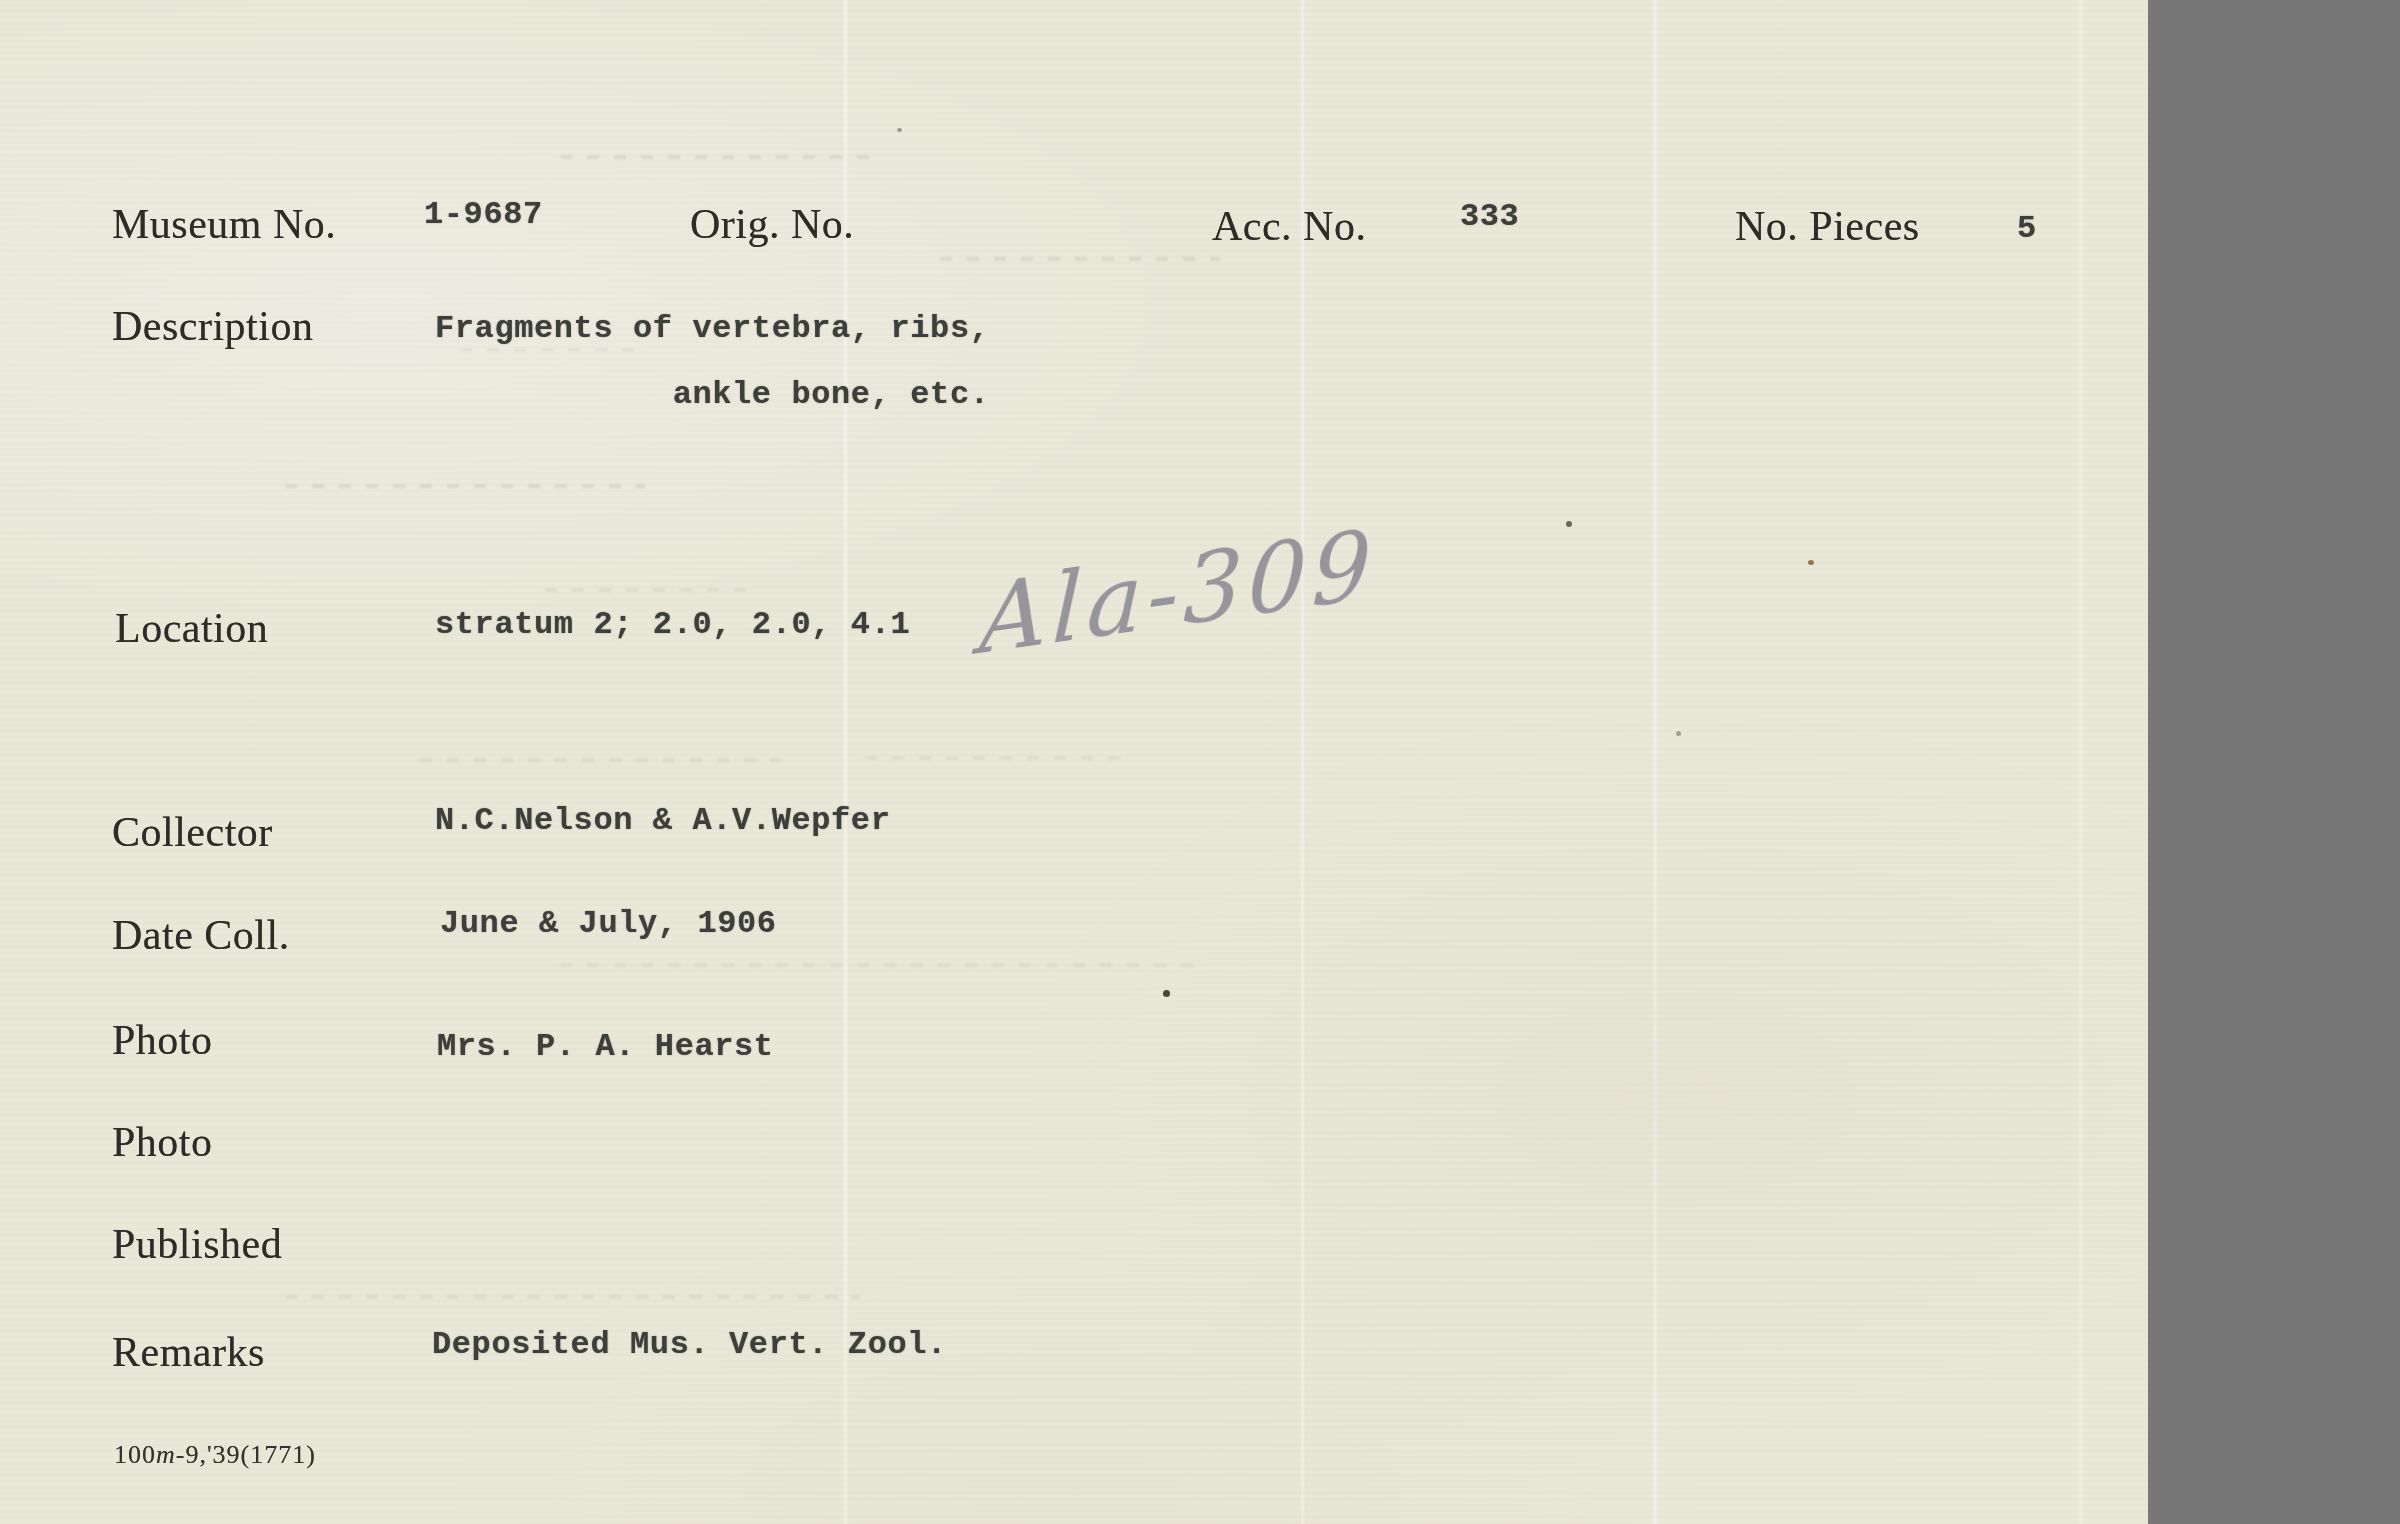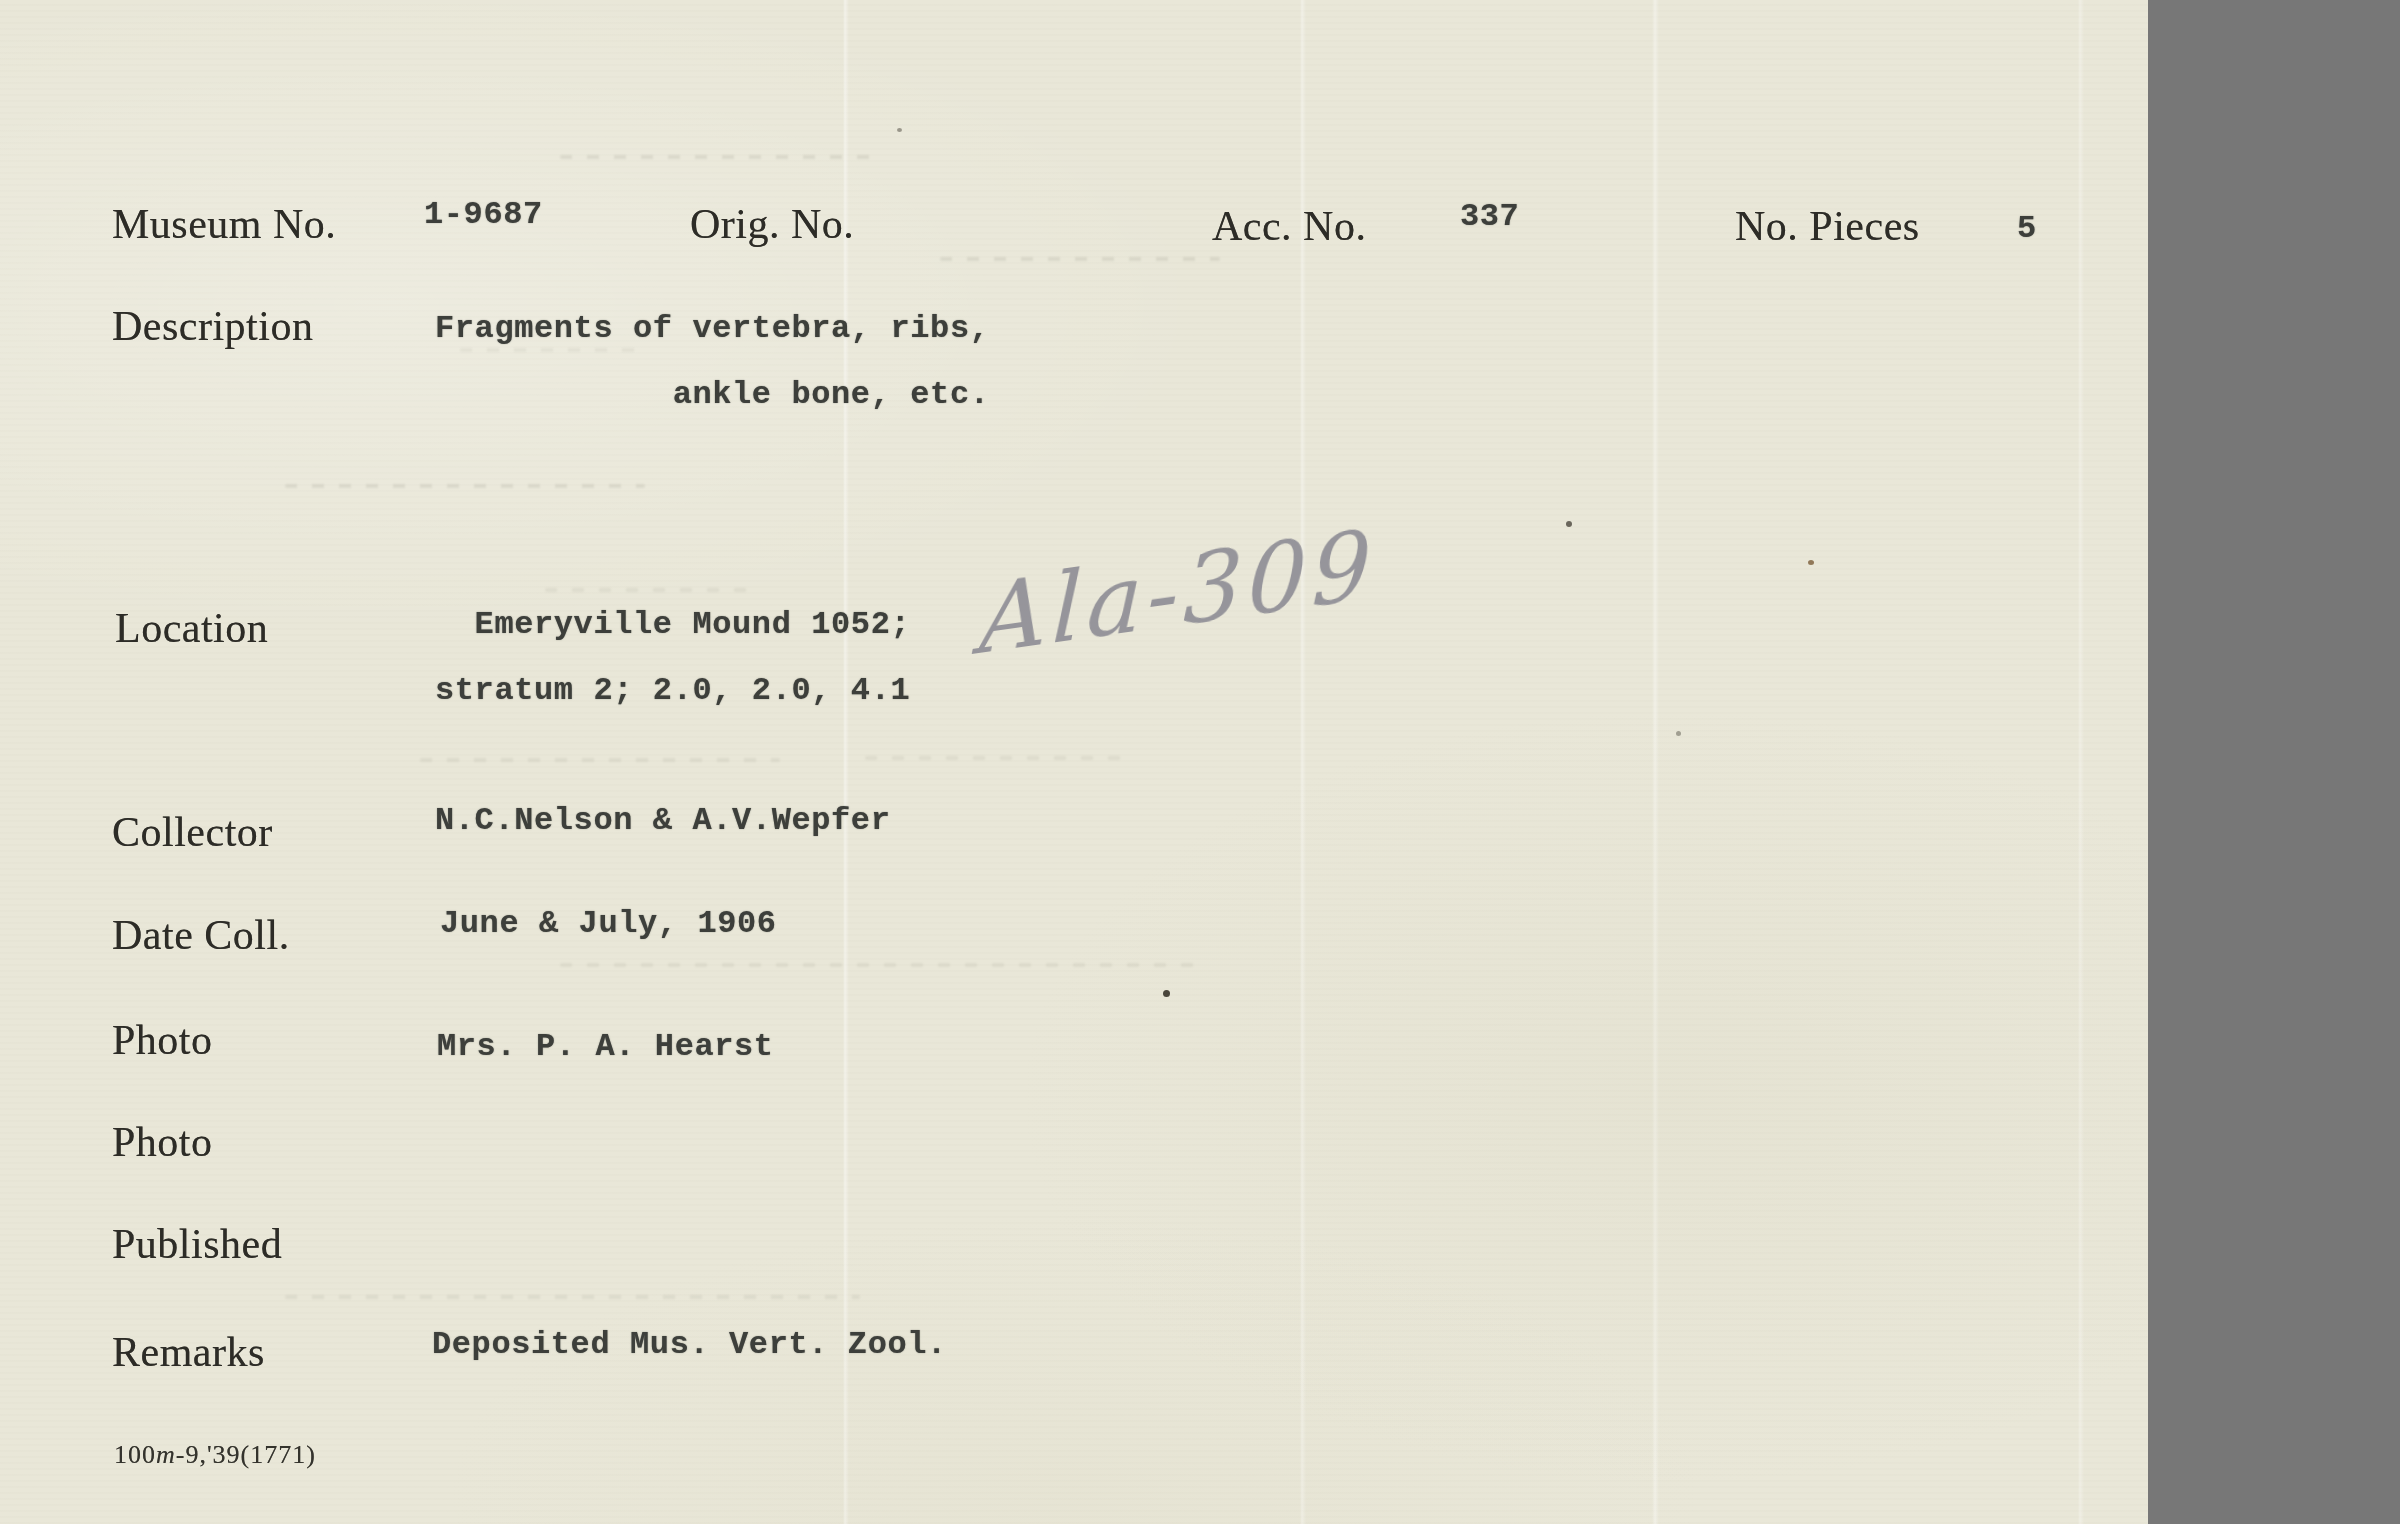--- a/index.html
+++ b/index.html
@@ -86,7 +86,7 @@
   <div class="typed" style="left:392px;top:196px">1-9687</div>
   <div class="label" style="left:690px;top:200px">Orig. No.</div>
   <div class="label" style="left:1212px;top:202px">Acc. No.</div>
-  <div class="typed" style="left:1428px;top:198px">337</div>
+  <div class="typed" style="left:1428px;top:198px">333</div>
   <div class="label" style="left:1735px;top:202px">No. Pieces</div>
   <div class="typed" style="left:1985px;top:210px">5</div>
 

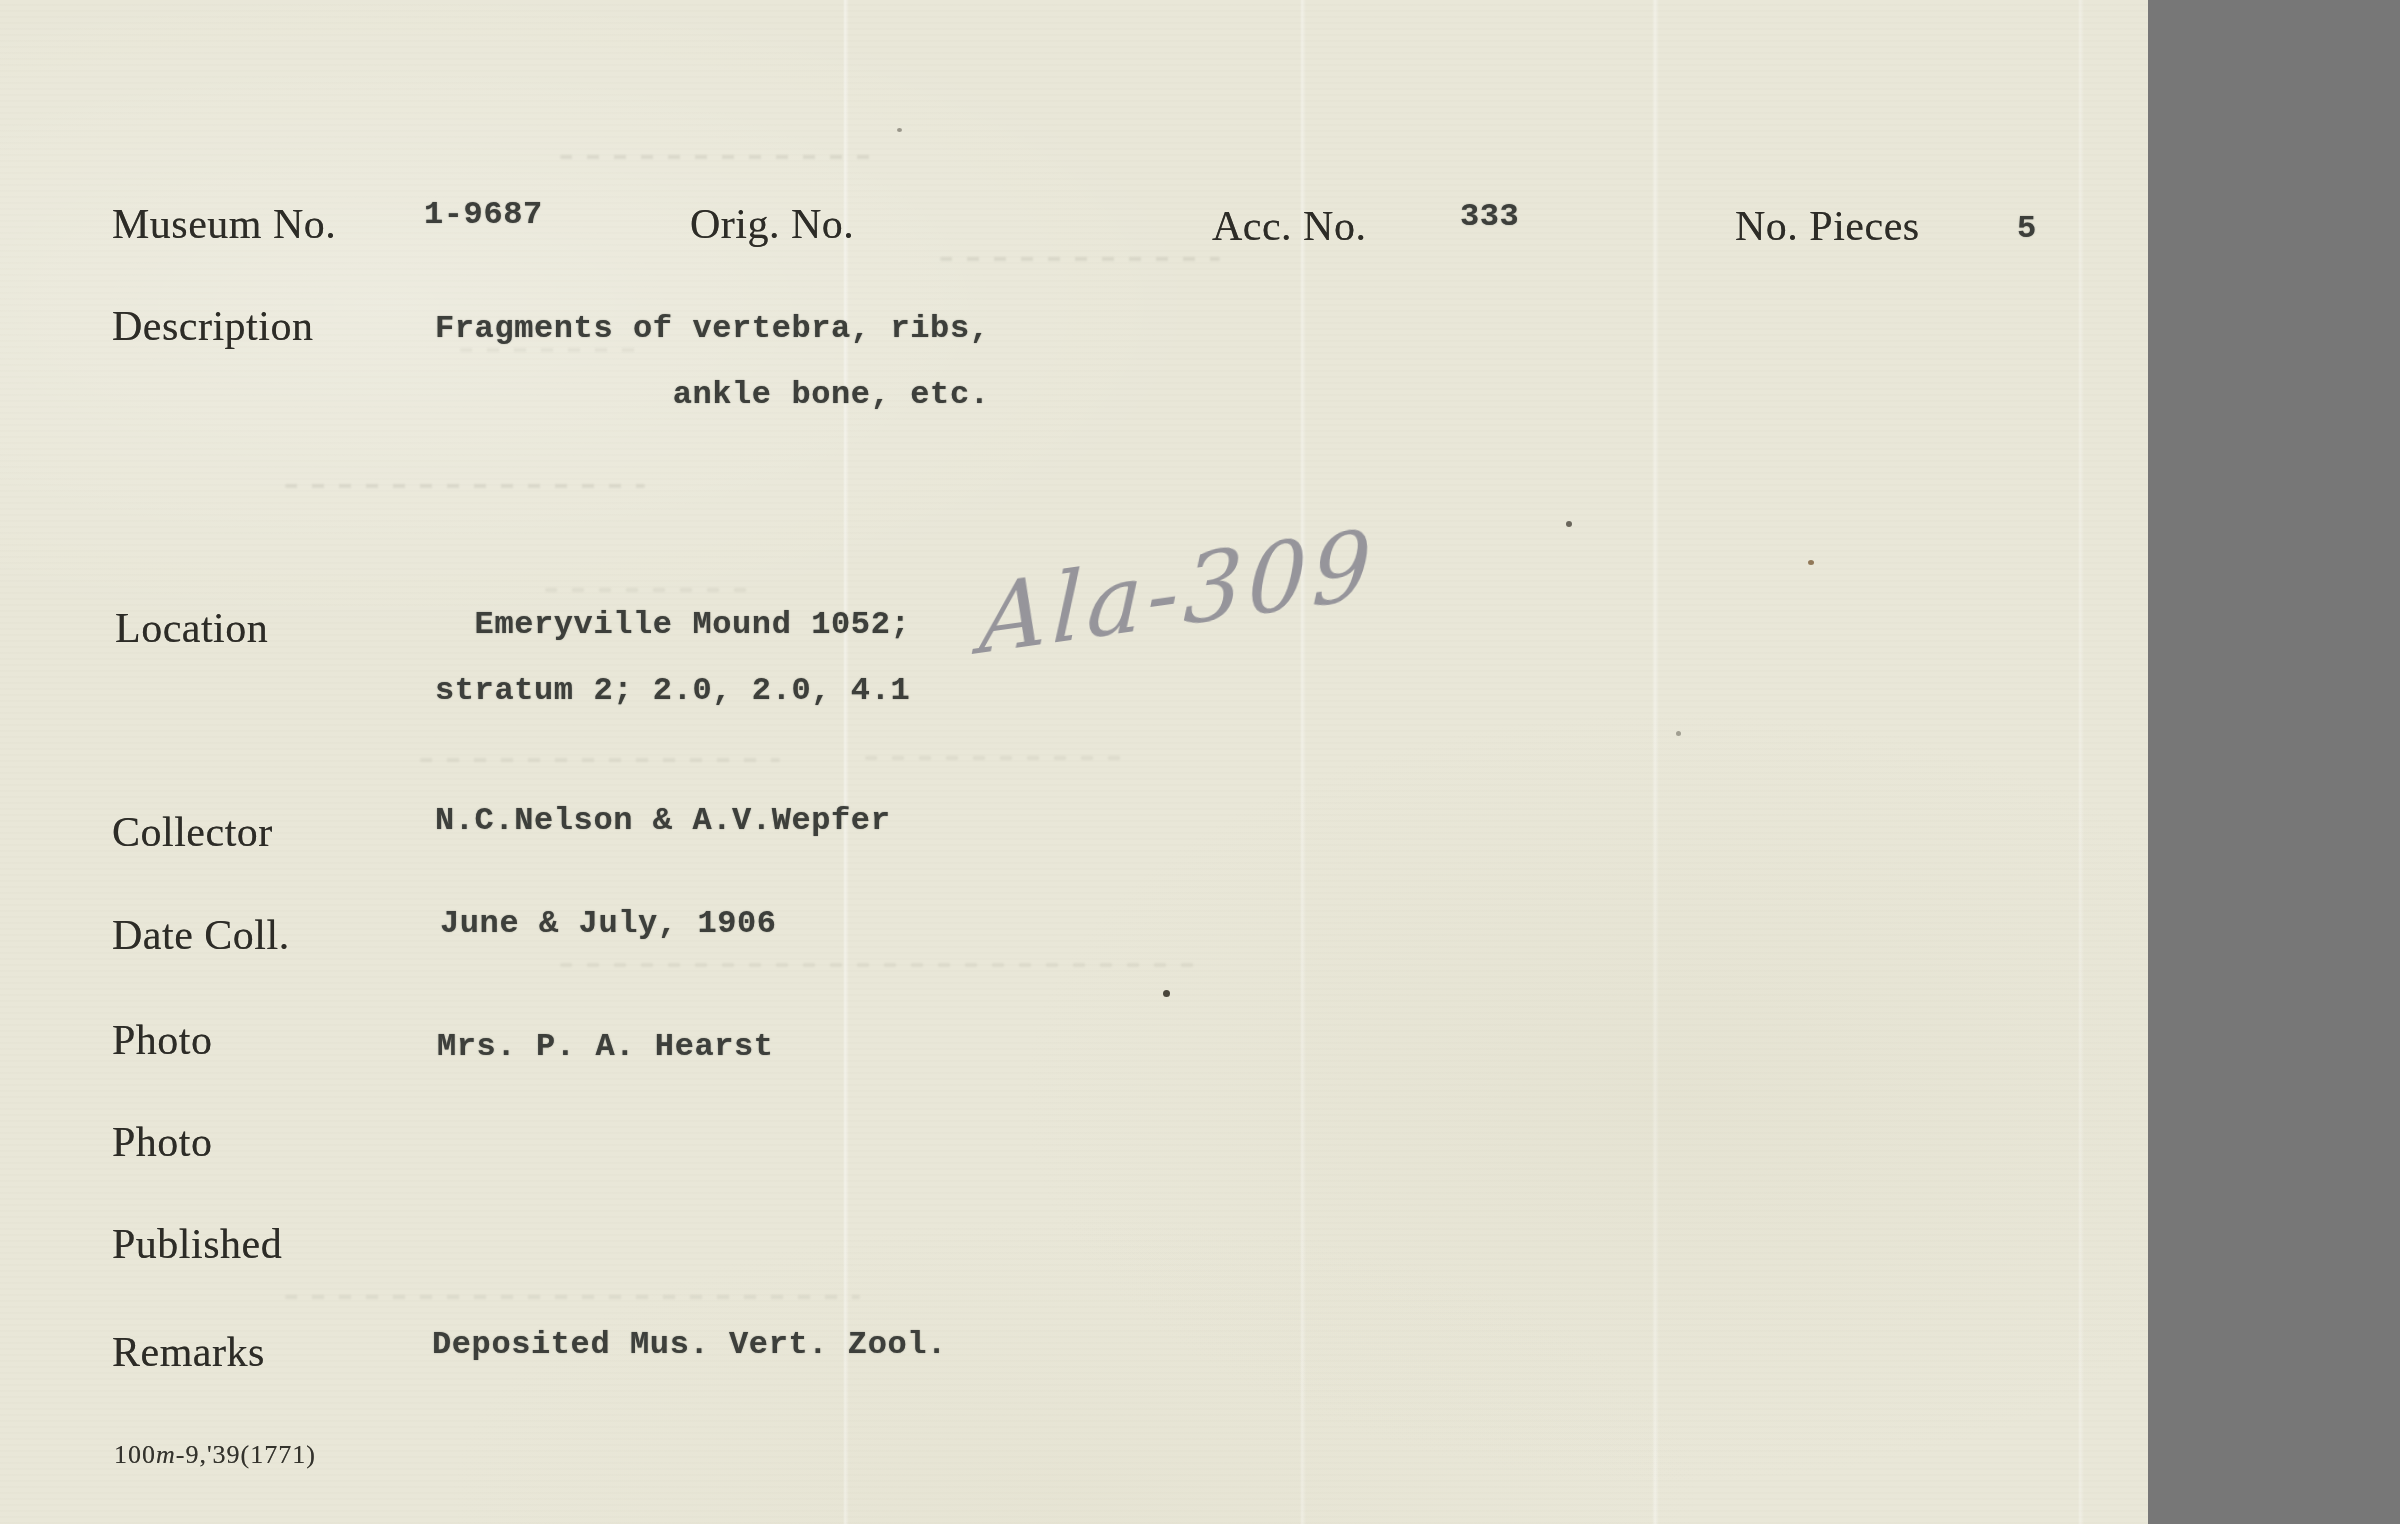--- a/index.html
+++ b/index.html
@@ -98,7 +98,6 @@
 
   <div class="label" style="left:115px;top:604px">Location</div>
   <div class="typed block" style="left:403px;top:592px">
-    <span>Emeryville Mound 1052;</span>
     <span>stratum 2; 2.0, 2.0, 4.1</span>
   </div>
 

